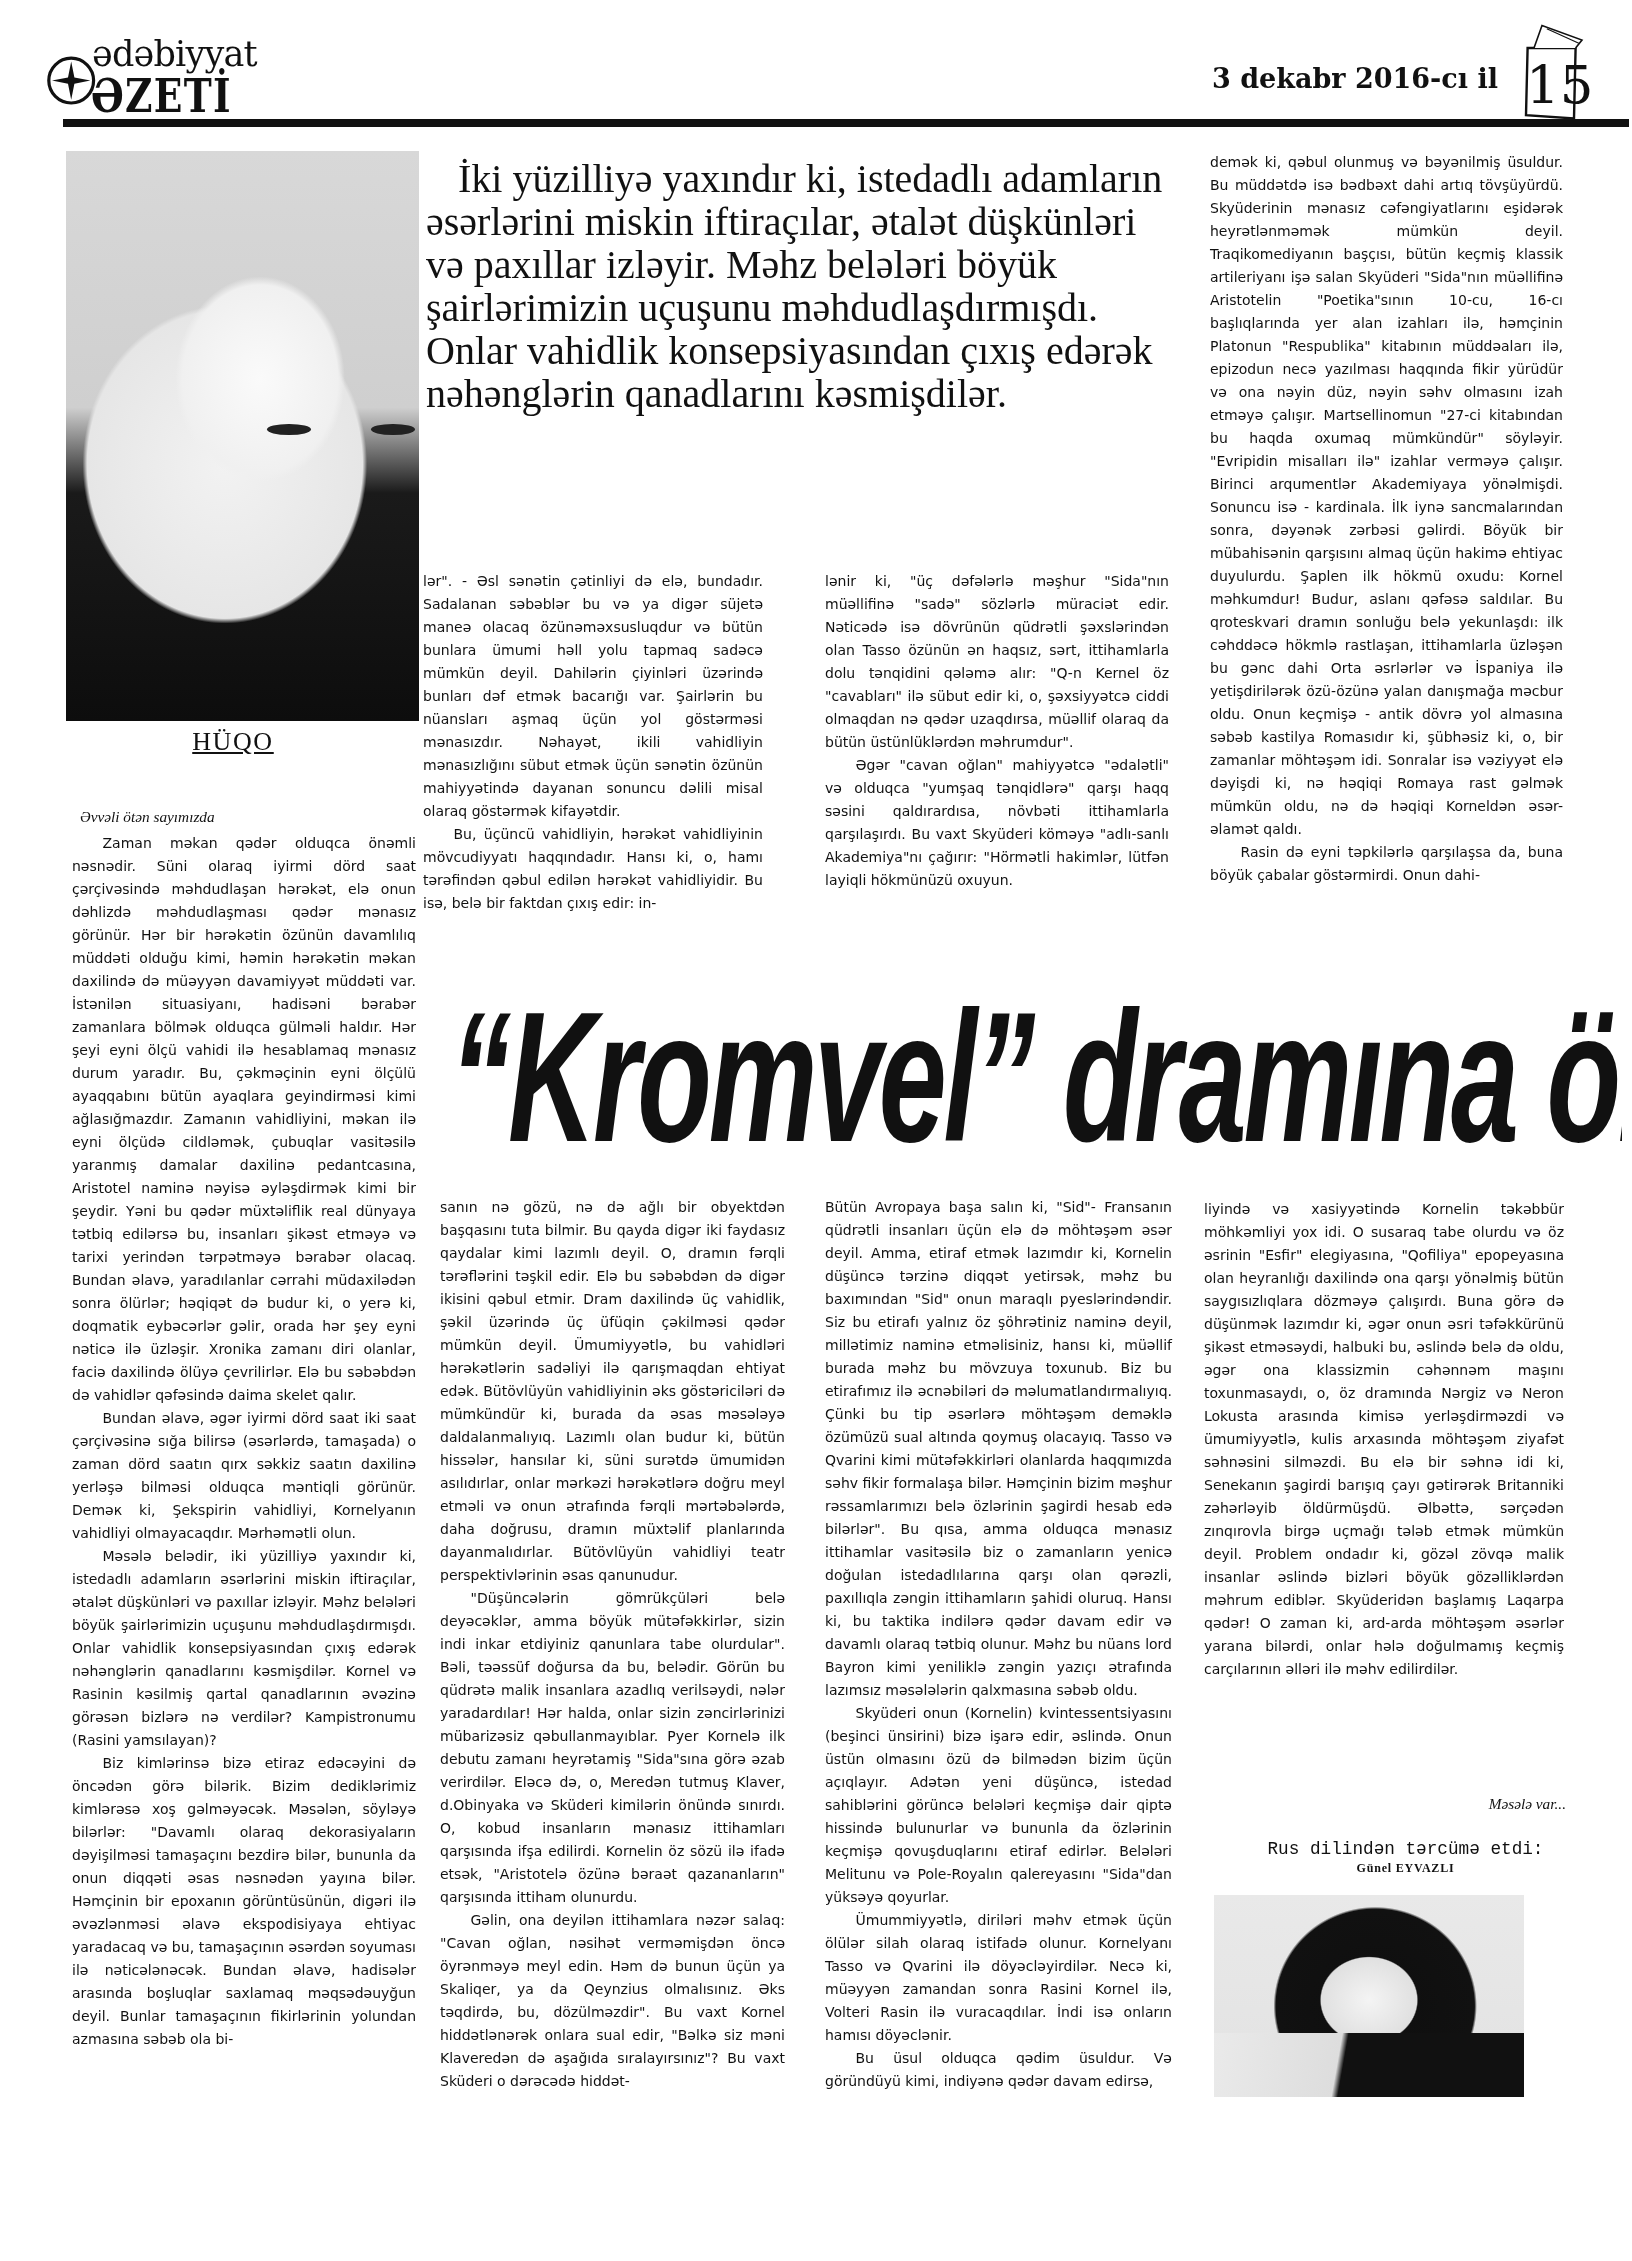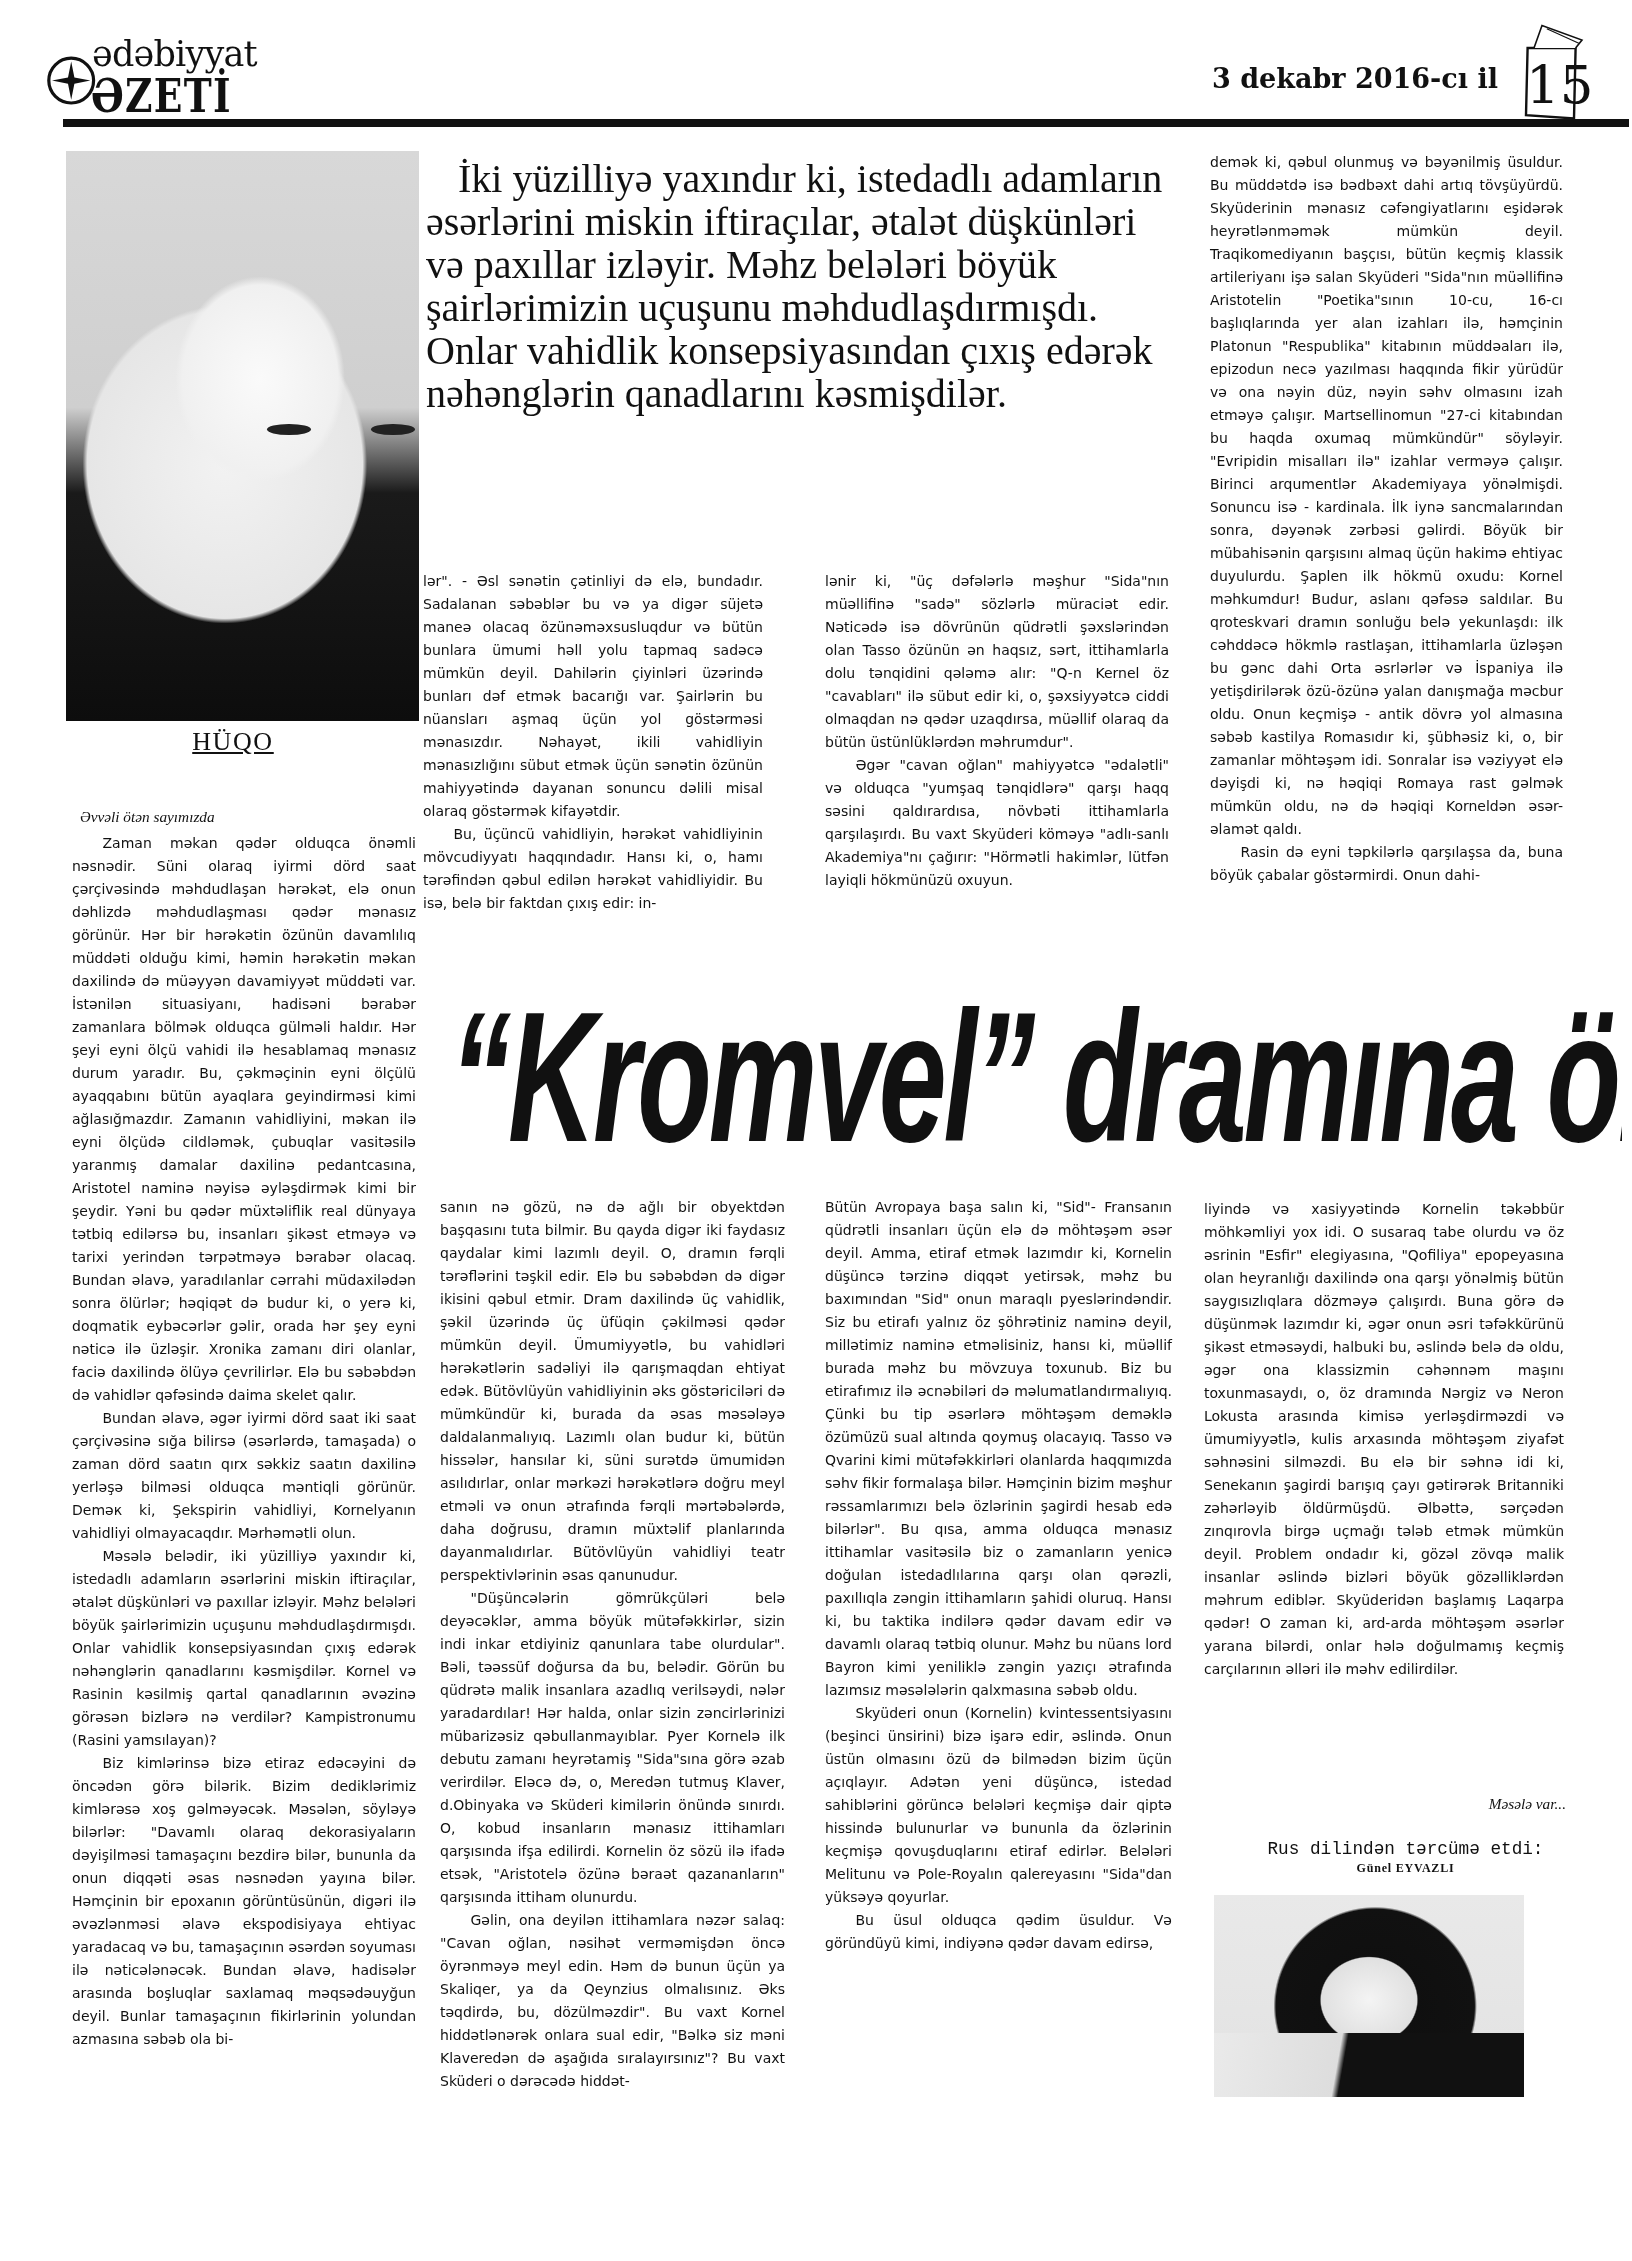--- a/index.html
+++ b/index.html
@@ -115,6 +115,7 @@
 <div class="abs col c6">
   <p class="noind">Bütün Avropaya başa salın ki, "Sid"- Fransanın qüdrətli insanları üçün elə də möhtəşəm əsər deyil. Amma, etiraf etmək lazımdır ki, Kornelin düşüncə tərzinə diqqət yetirsək, məhz bu baxımından "Sid" onun maraqlı pyeslərindəndir. Siz bu etirafı yalnız öz şöhrətiniz naminə deyil, millətimiz naminə etməlisiniz, hansı ki, müəllif burada məhz bu mövzuya toxunub. Biz bu etirafımız ilə əcnəbiləri də məlumatlandırmalıyıq. Çünki bu tip əsərlərə möhtəşəm deməklə özümüzü sual altında qoymuş olacayıq. Tasso və Qvarini kimi mütəfəkkirləri olanlarda haqqımızda səhv fikir formalaşa bilər. Həmçinin bizim məşhur rəssamlarımızı belə özlərinin şagirdi hesab edə bilərlər". Bu qısa, amma olduqca mənasız ittihamlar vasitəsilə biz o zamanların yenicə doğulan istedadlılarına qarşı olan qərəzli, paxıllıqla zəngin ittihamların şahidi oluruq. Hansı ki, bu taktika indilərə qədər davam edir və davamlı olaraq tətbiq olunur. Məhz bu nüans lord Bayron kimi yeniliklə zəngin yazıçı ətrafında lazımsız məsələlərin qalxmasına səbəb oldu.</p>
   <p>Skyüderi onun (Kornelin) kvintessentsiyasını (beşinci ünsirini) bizə işarə edir, əslində. Onun üstün olmasını özü də bilmədən bizim üçün açıqlayır. Adətən yeni düşüncə, istedad sahiblərini görüncə belələri keçmişə dair qiptə hissində bulunurlar və bununla da özlərinin keçmişə qovuşduqlarını etiraf edirlər. Belələri Melitunu və Pole-Royalın qalereyasını "Sida"dan yüksəyə qoyurlar.</p>
+  <p>Ümummiyyətlə, diriləri məhv etmək üçün ölülər silah olaraq istifadə olunur. Kornelyanı Tasso və Qvarini ilə döyəcləyirdilər. Necə ki, müəyyən zamandan sonra Rasini Kornel ilə, Volteri Rasin ilə vuracaqdılar. İndi isə onların hamısı döyəclənir.</p>
   <p>Bu üsul olduqca qədim üsuldur. Və göründüyü kimi, indiyənə qədər davam edirsə,</p>
 </div>
 

